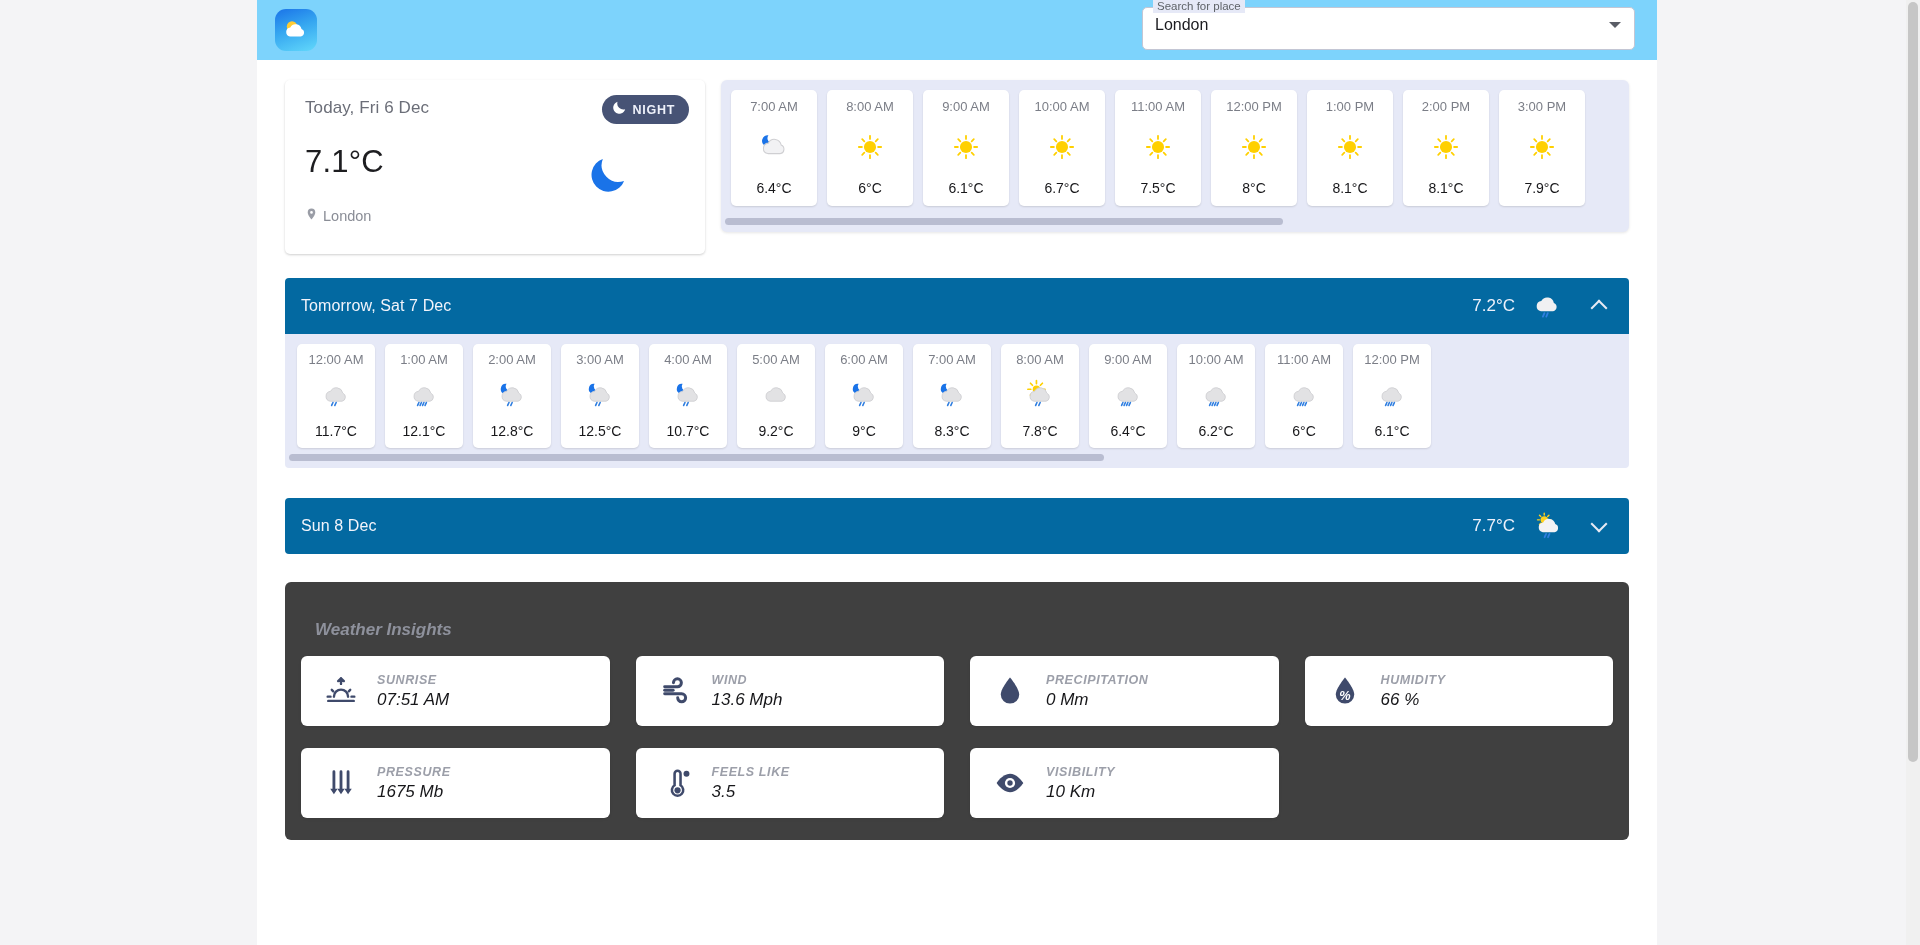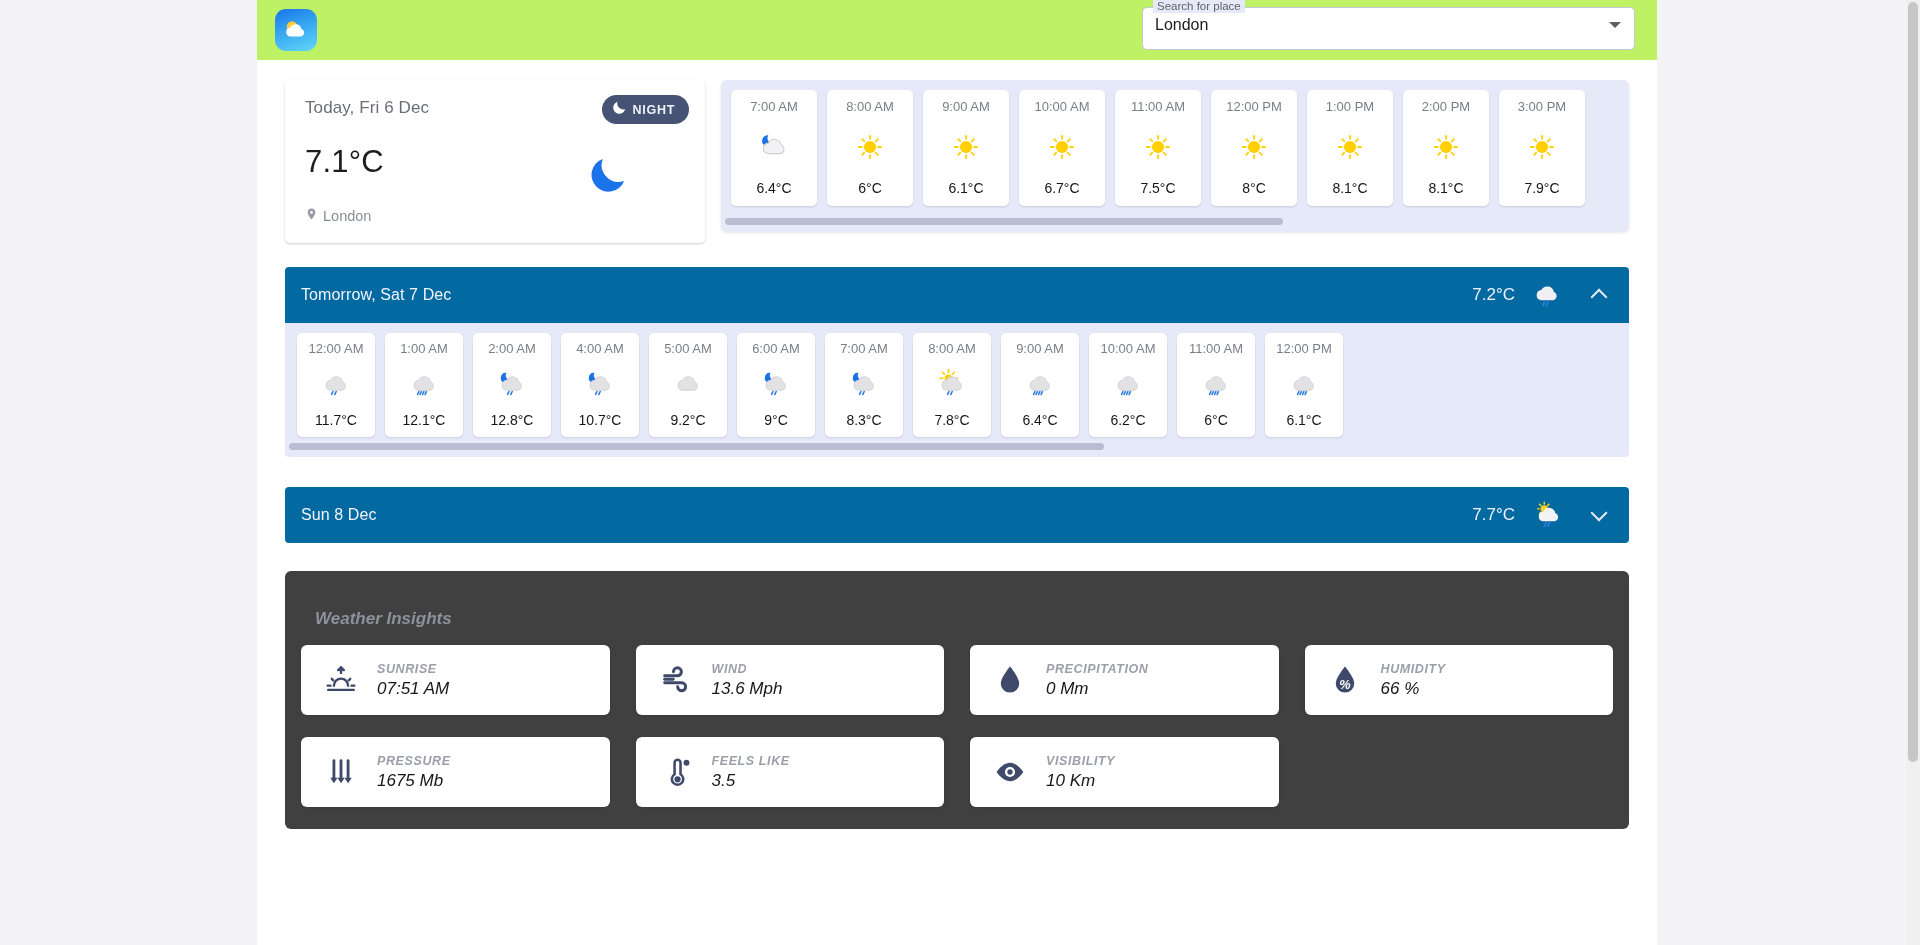--- a/index.html
+++ b/index.html
@@ -23,7 +23,7 @@
   
   .header {
     height: 60px;
-    background: #bef264;
+    background: #7dd3fc;
     display: flex;
     align-items: center;
     padding: 0 18px 0 18px;

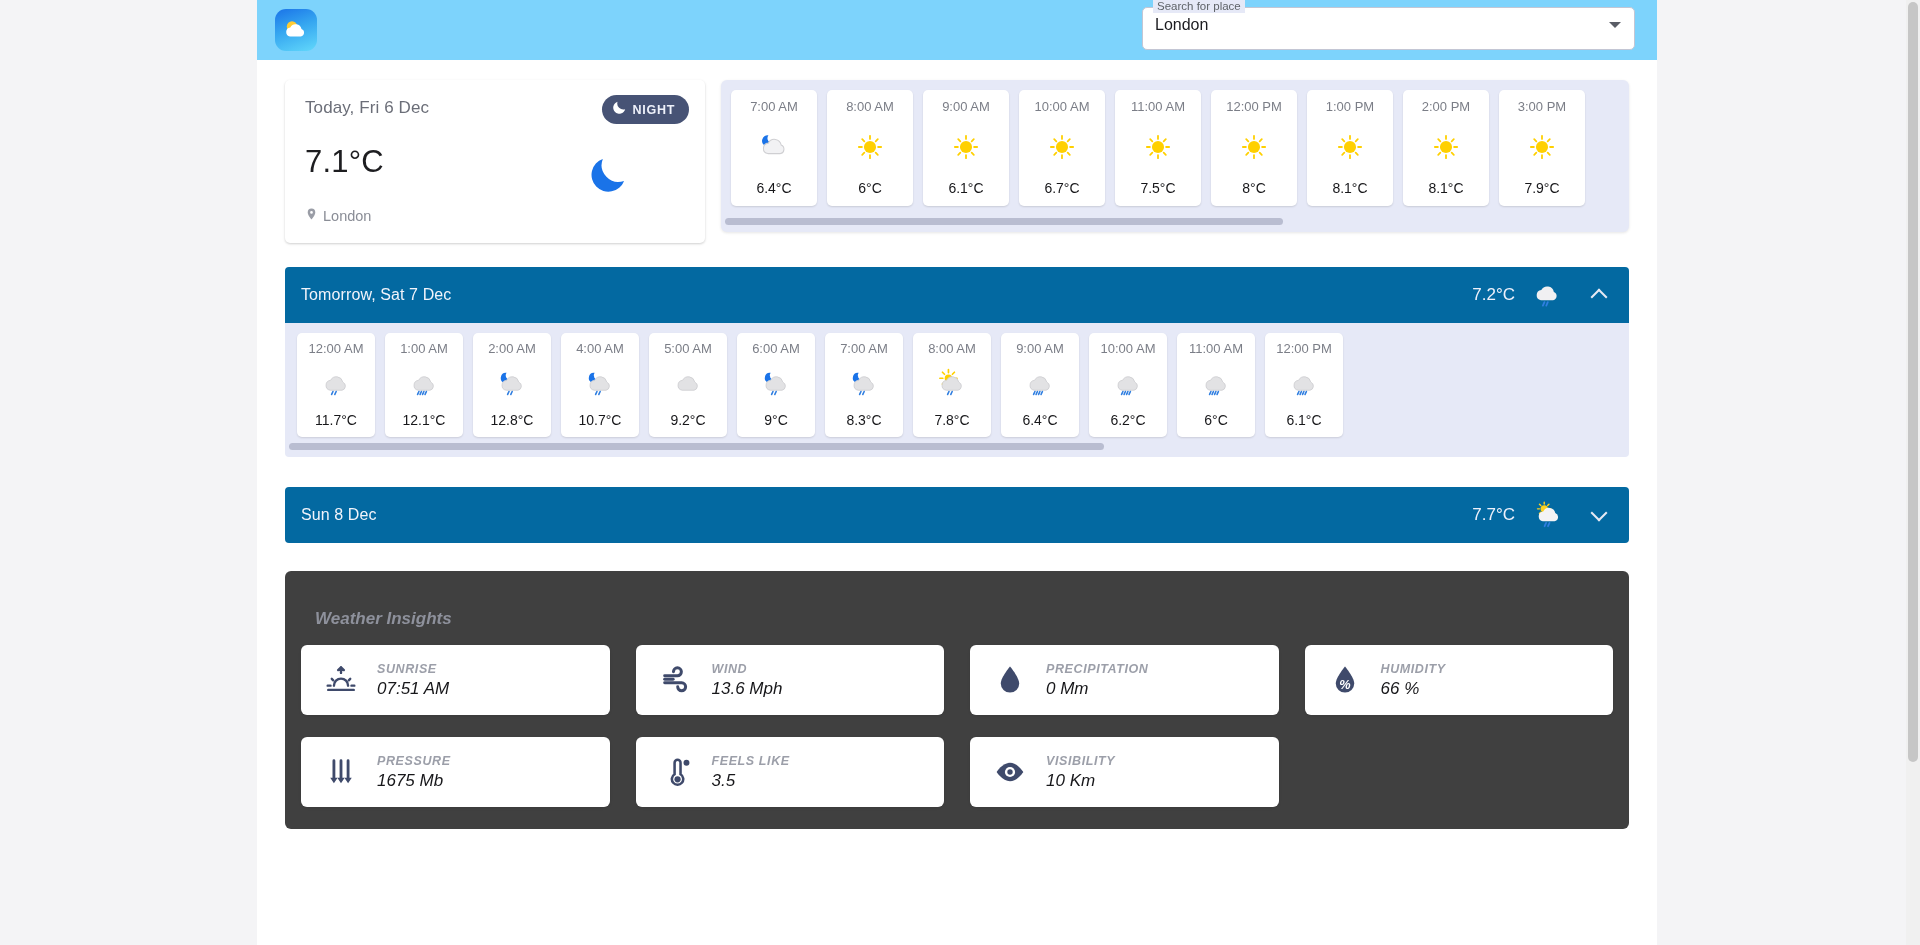--- a/index.html
+++ b/index.html
@@ -95,7 +95,7 @@
     background: #ffffff;
     border-radius: 5px;
     box-shadow: 0 1px 3px rgba(0,0,0,.13), 0 1px 2px rgba(0,0,0,.07);
-    padding: 18px 22px 18px 20px;
+    padding: 18px 22px 29px 20px;
     position: relative;
   }
   .today-date {

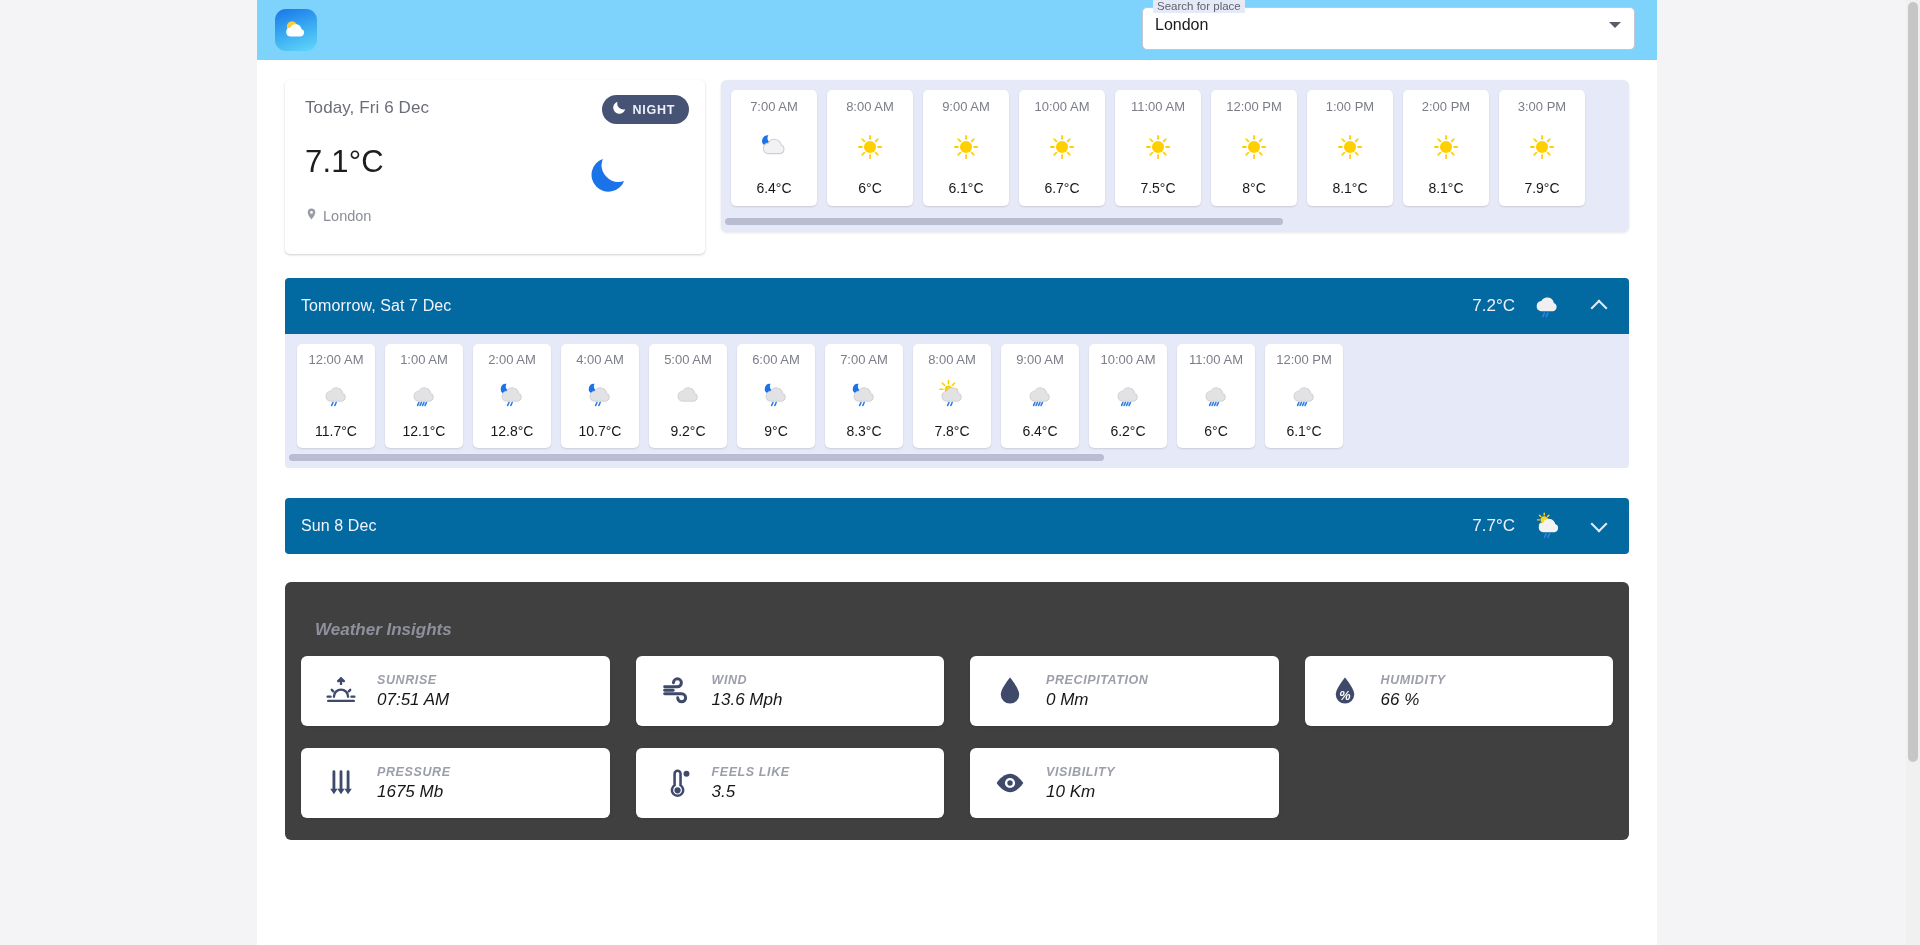--- a/index.html
+++ b/index.html
@@ -575,6 +575,18 @@
                   </svg>
                 </div>
                 <div class="hour-temp">12.8°C</div>
+              </div>
+              <div class="day-hour-card">
+                <div class="hour-time">3:00 AM</div>
+                <div class="hour-ico">
+                  <svg width="32" height="32" viewBox="0 0 36 34">
+                    <path d="M16.5 12.299999999999999A5 5 0 0 1 11.9 4.449999999999999 5.75 5.75 0 1 0 16.5 12.299999999999999z" fill="#1a73e8"></path>
+                    <path d="M11.5 24a5.6 5.6 0 0 1 .4-11.1 7.3 7.3 0 0 1 13.7 2 4.8 4.8 0 0 1-.8 9.1z" fill="#e2e2e4" stroke="#cfcfd2" stroke-width="1"></path>
+                    <path d="M14.6 25.4l-1.5 3.3" stroke="#2f7ee0" stroke-width="1.8" stroke-linecap="round"></path>
+                    <path d="M18.2 25.4l-1.5 3.3" stroke="#2f7ee0" stroke-width="1.8" stroke-linecap="round"></path>
+                  </svg>
+                </div>
+                <div class="hour-temp">12.5°C</div>
               </div>
               <div class="day-hour-card">
                 <div class="hour-time">4:00 AM</div>

